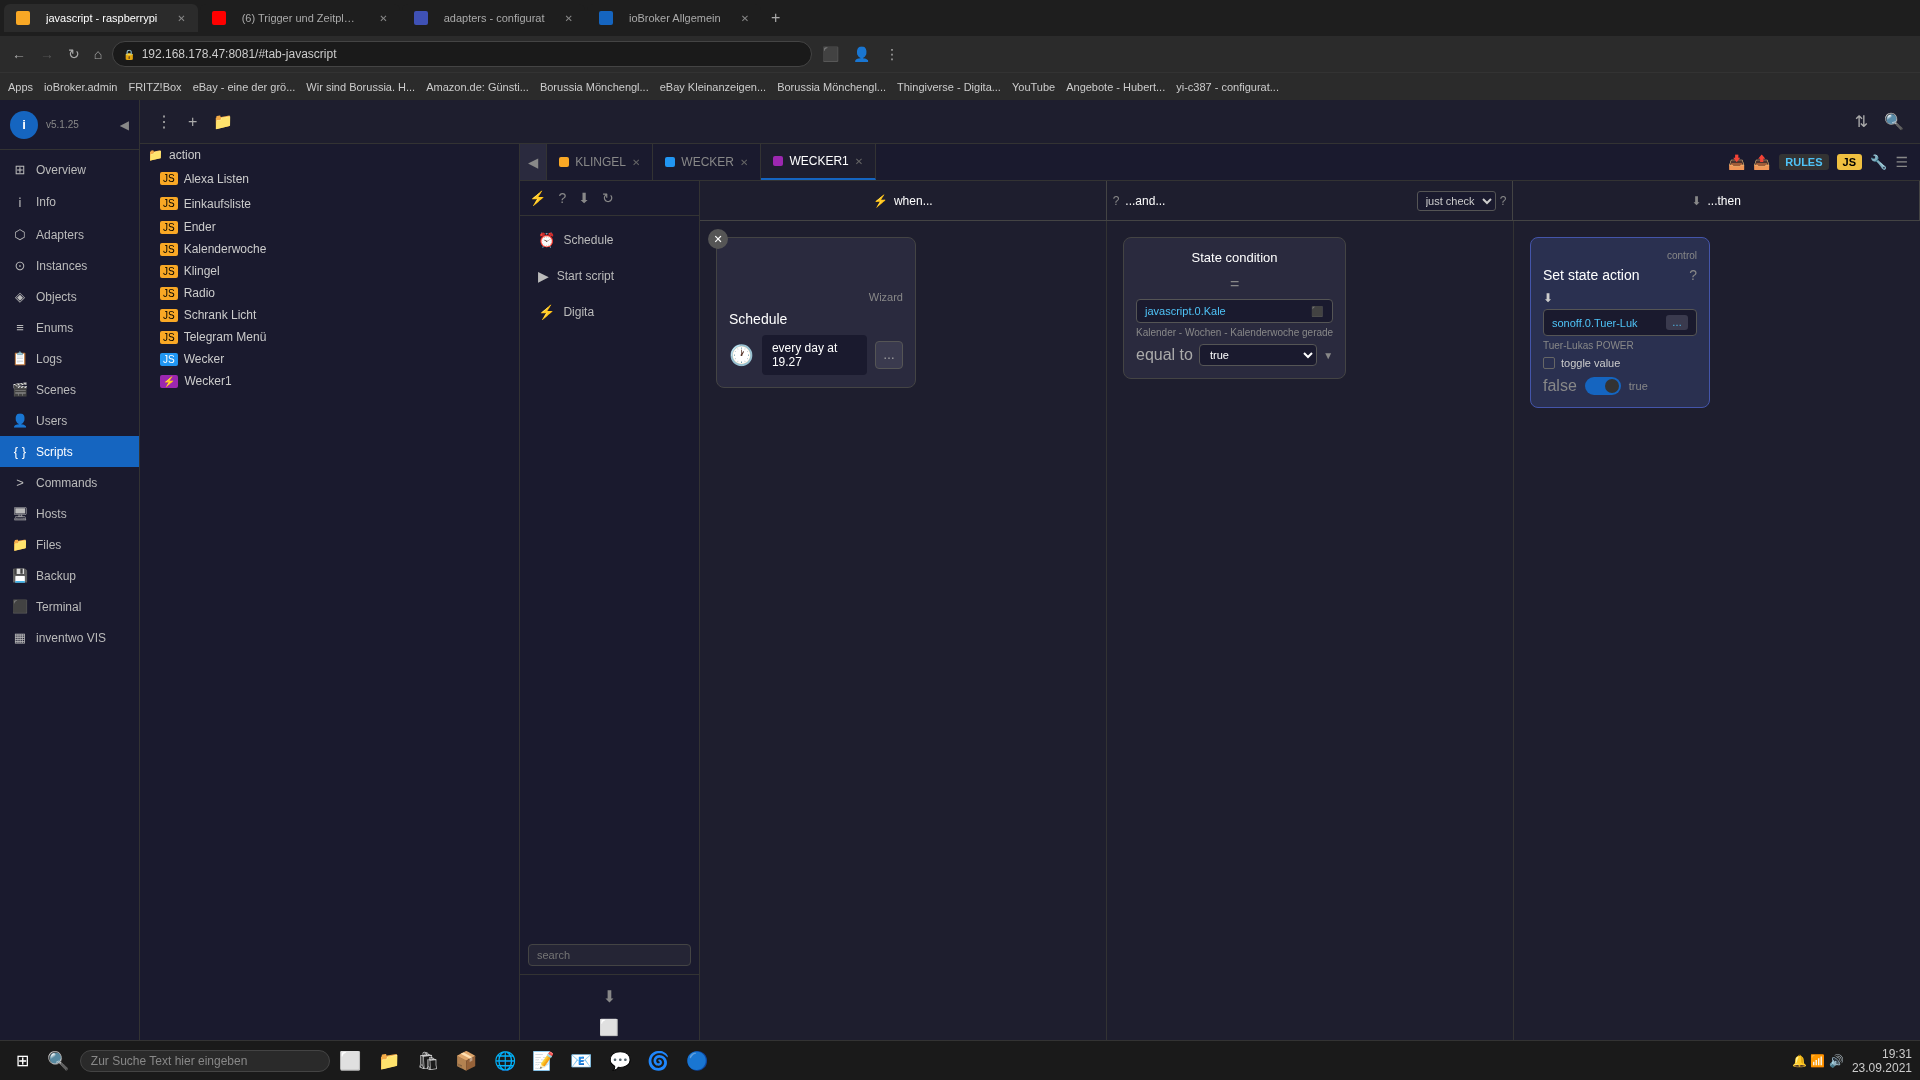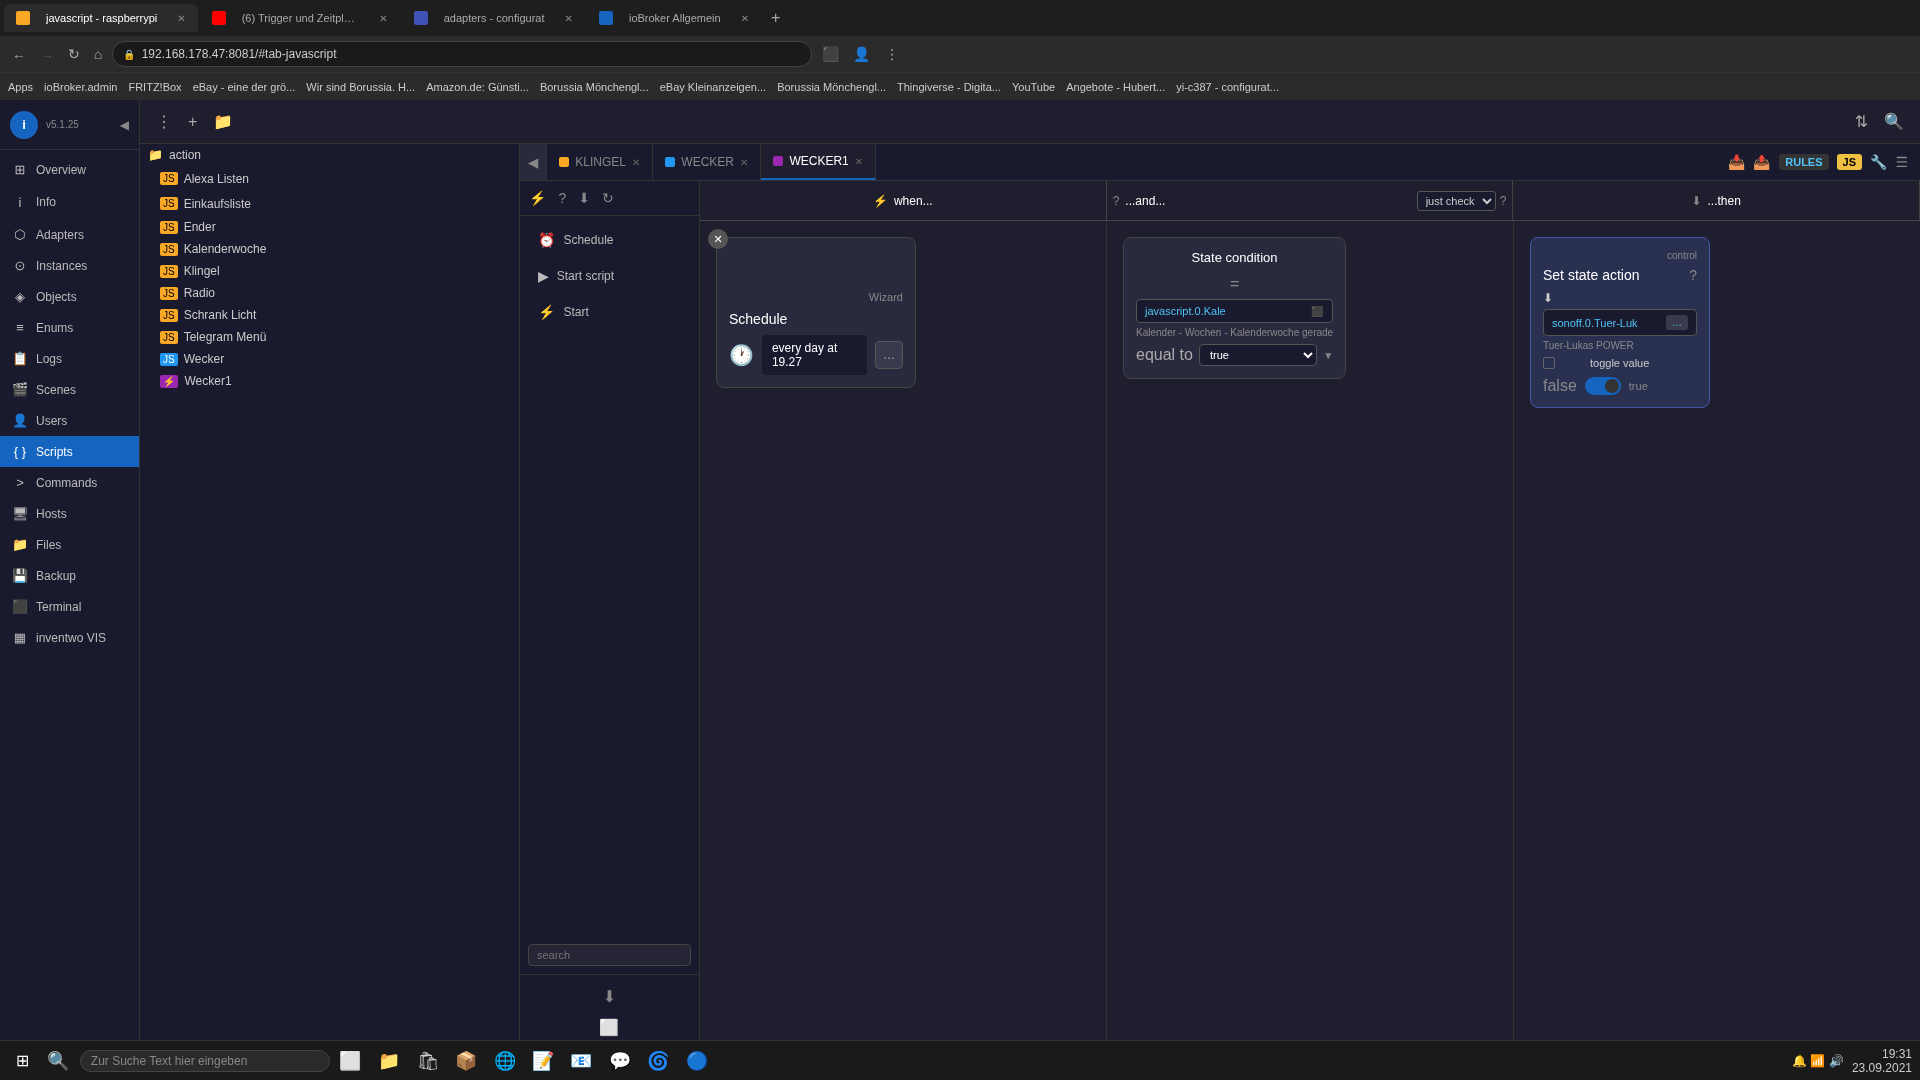--- a/index.html
+++ b/index.html
@@ -416,7 +416,7 @@
               </div>
               <div class="blockly-item">
                 <span class="blockly-item-icon">⚡</span>
-                <span>Start</span>
+                <span>Digita</span>
               </div>
             </div>
             <div style="flex:1;"></div>

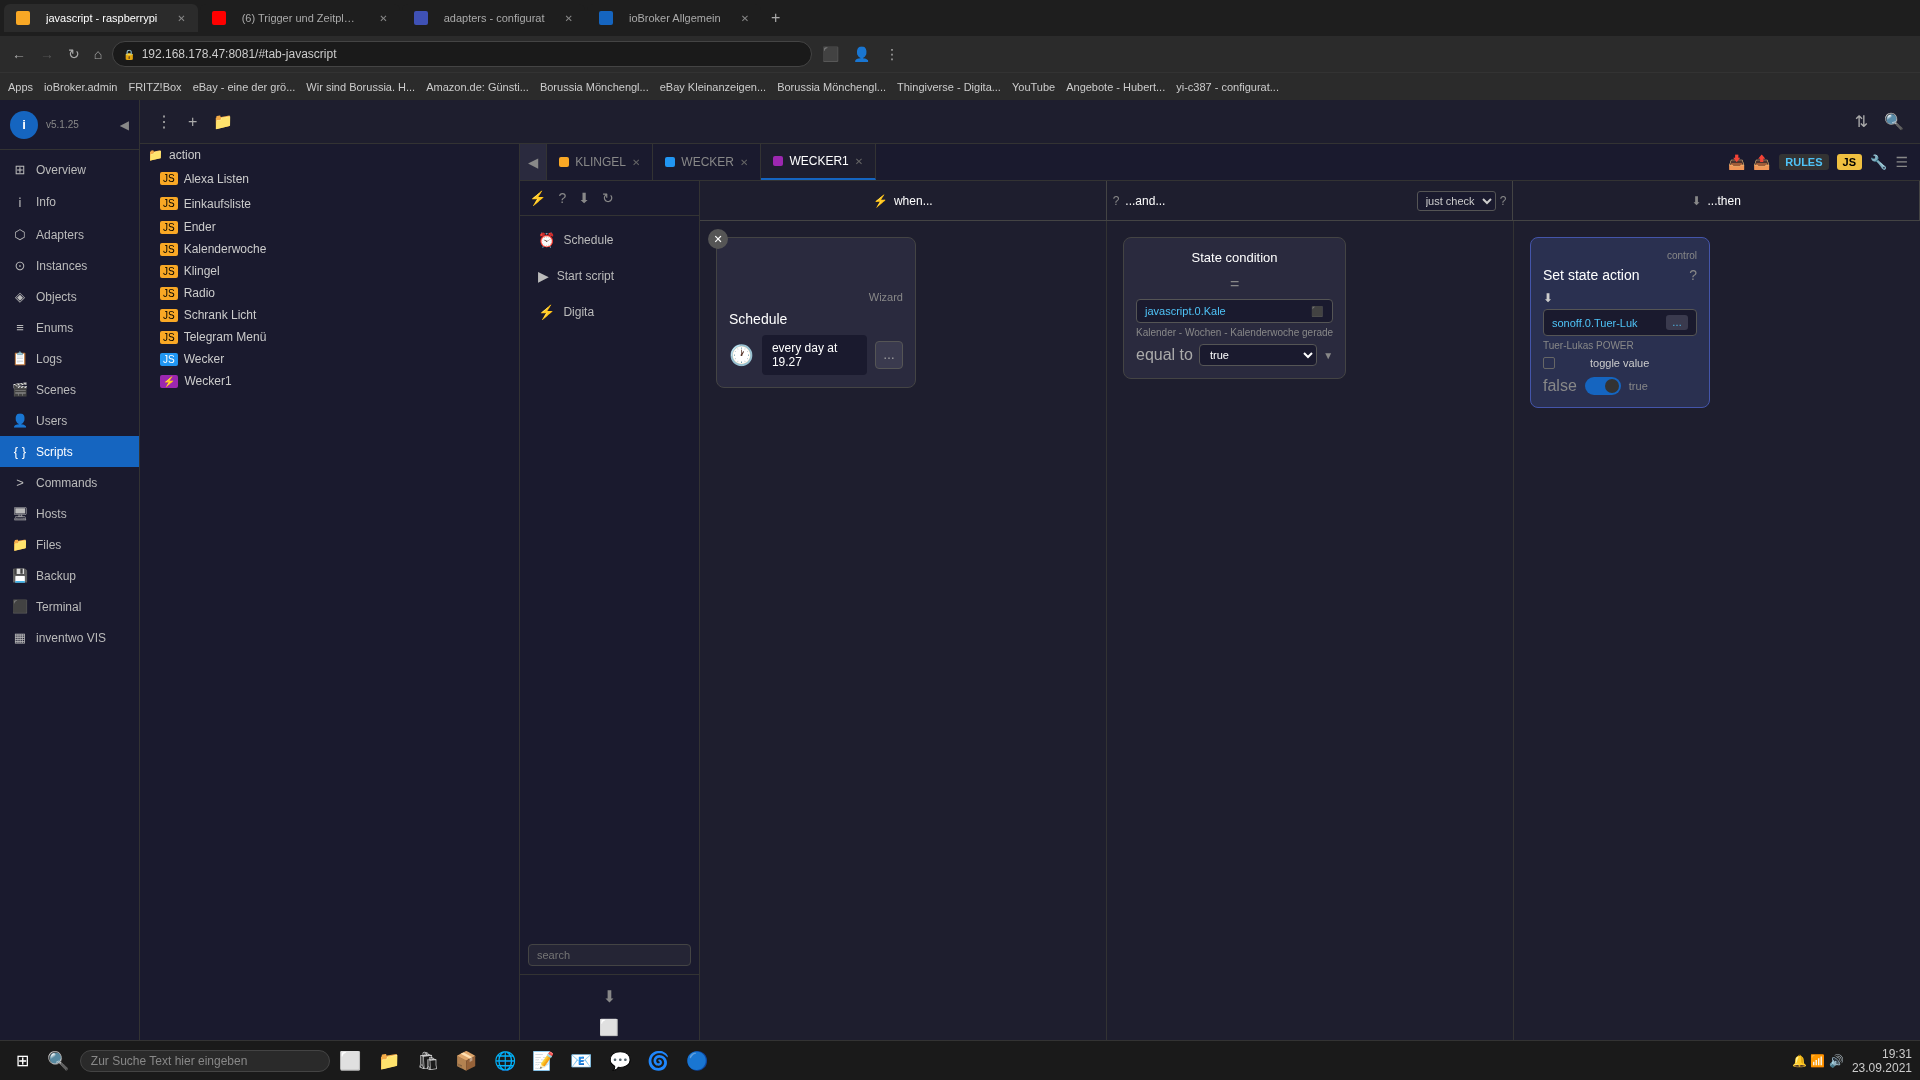--- a/index.html
+++ b/index.html
@@ -113,7 +113,7 @@
     .action-sublabel { font-size: 10px; color: #888; margin-bottom: 6px; }
     .checkbox-row { display: flex; align-items: center; gap: 6px; margin-bottom: 8px; }
     .checkbox-icon { width: 12px; height: 12px; border: 1px solid #666; border-radius: 2px; }
-    .checkbox-label { font-size: 11px; color: #ccc; margin-left: 29px; }
+    .checkbox-label { font-size: 11px; color: #ccc; }
     .toggle-row { display: flex; align-items: center; gap: 8px; }
     .toggle-false { font-size: 16px; color: #888; }
     .toggle-true { font-size: 11px; color: #888; }

